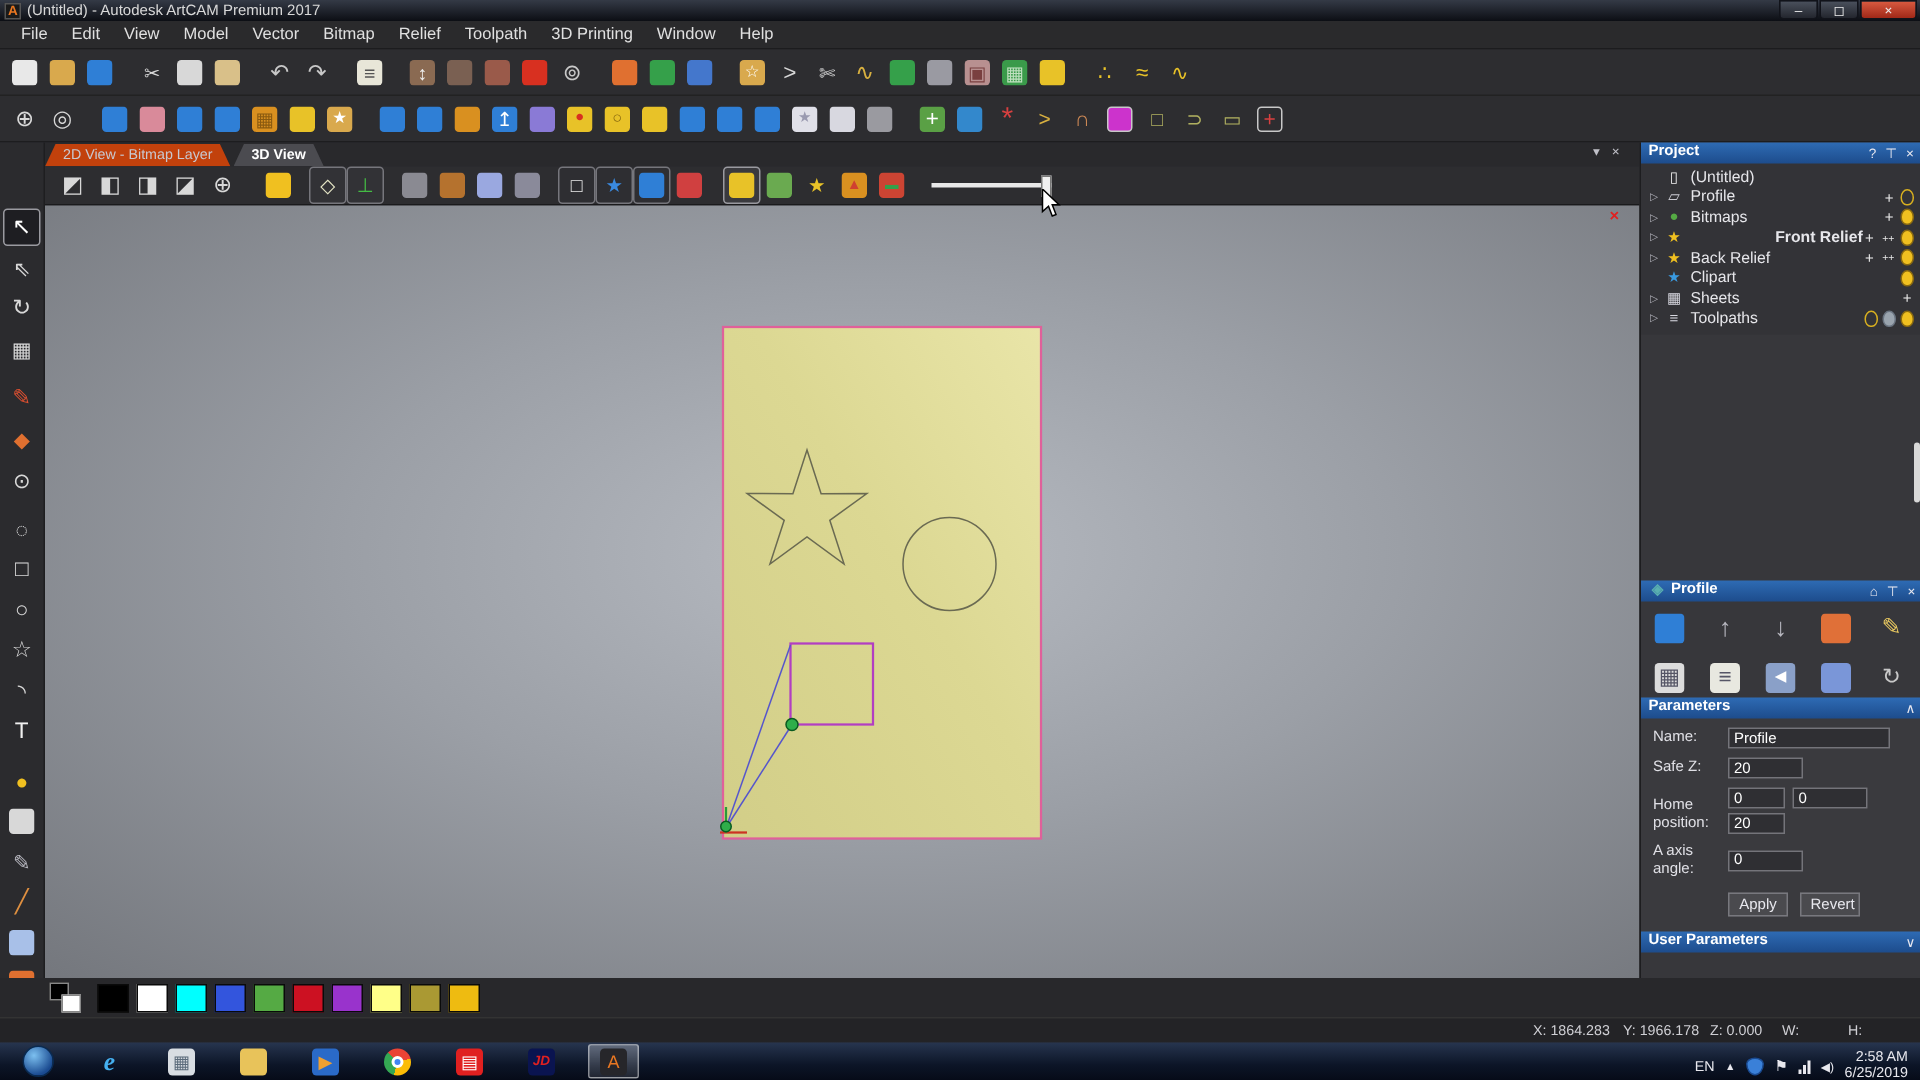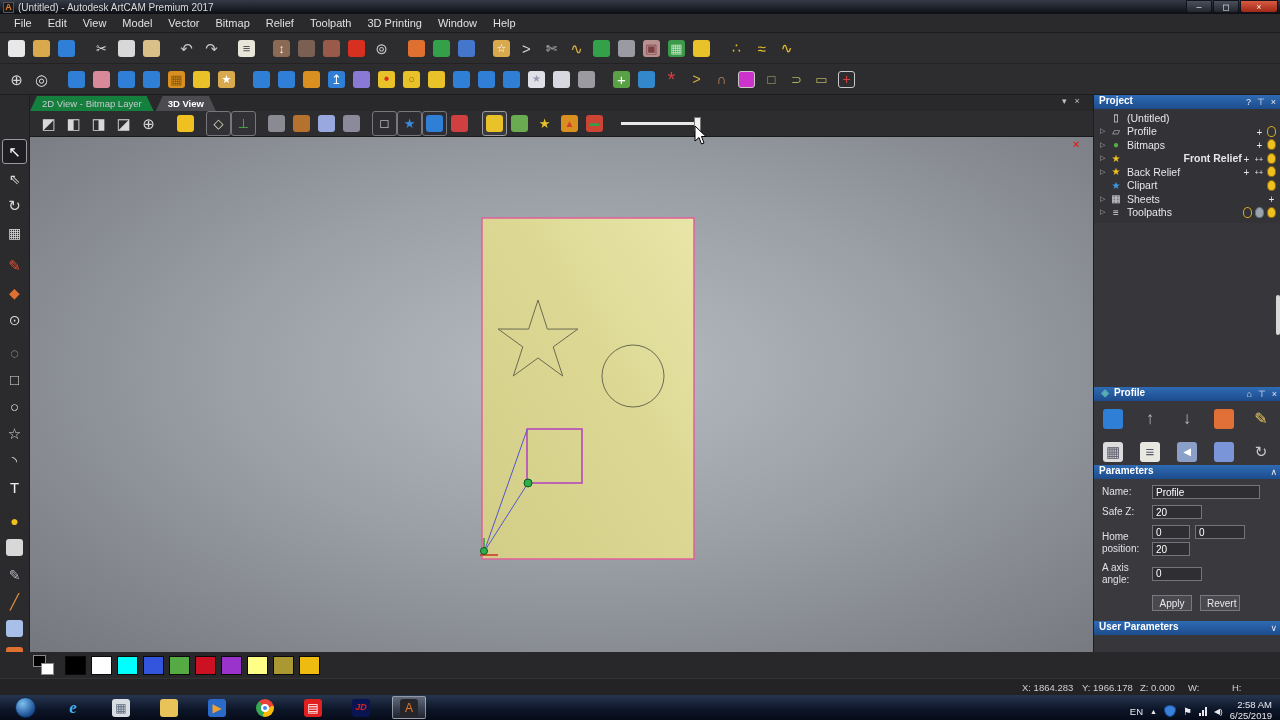--- a/index.html
+++ b/index.html
@@ -27,7 +27,7 @@
 
   
   .tabrow{left:30px;top:95px;width:1063px;height:16px;background:#29292c;display:flex;align-items:flex-end;}
-  .vtab{height:15px;margin-right:2px;padding:0 12px;font-size:9.5px;line-height:15px;color:#c8c8d0;background:#15803d;clip-path:polygon(7px 0,calc(100% - 7px) 0,100% 100%,0 100%);}
+  .vtab{height:15px;margin-right:2px;padding:0 12px;font-size:9.5px;line-height:15px;color:#c8c8d0;background:#c2410c;clip-path:polygon(7px 0,calc(100% - 7px) 0,100% 100%,0 100%);}
   .vtab.active{background:#4b4b50;color:#fff;font-weight:bold;}
   .tabctl{position:absolute;left:1062px;top:96px;display:flex;gap:8px;font-size:9px;color:#c0c0c8;}
 

